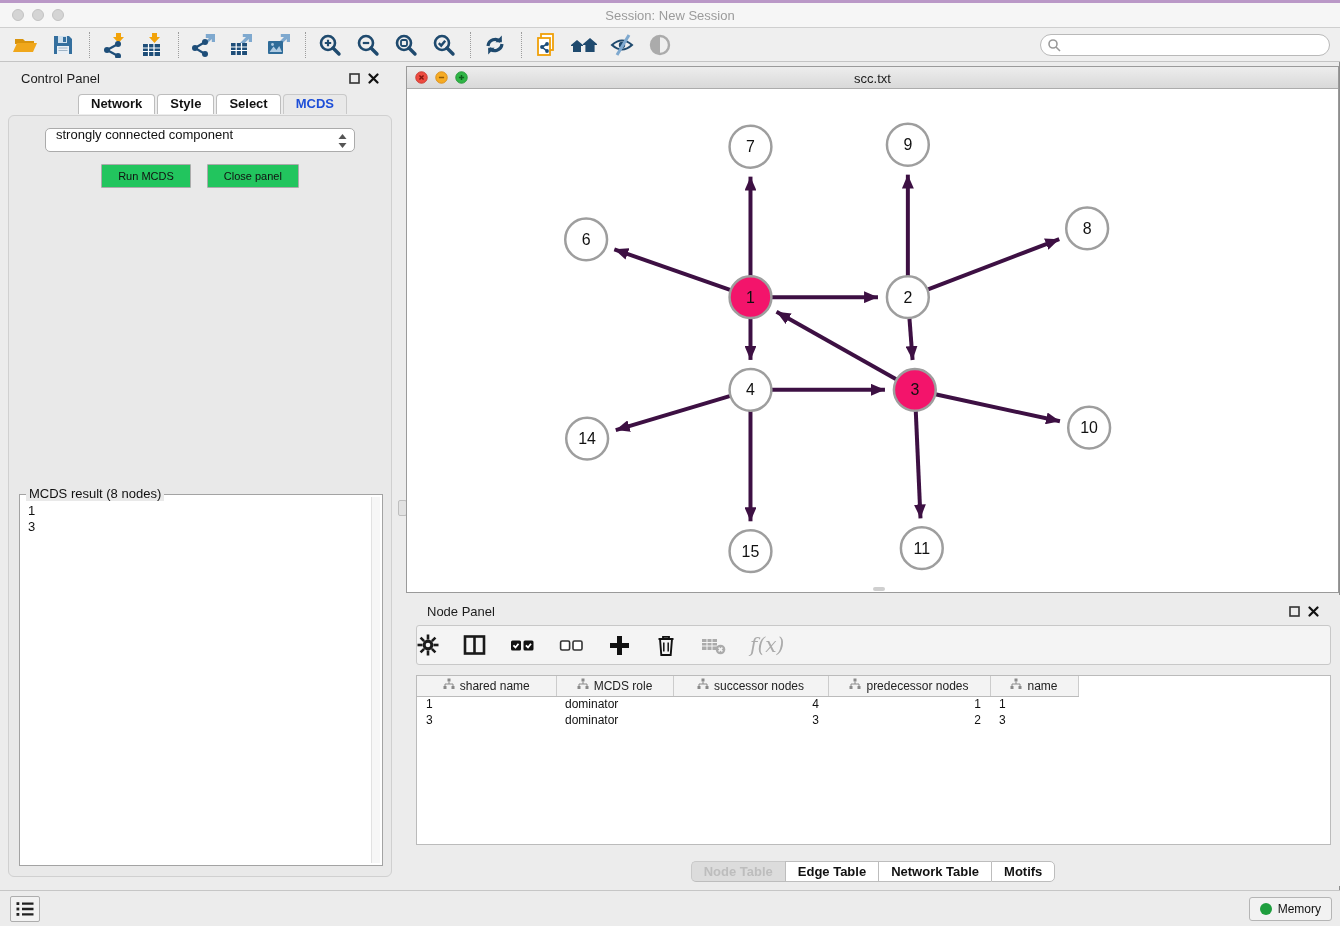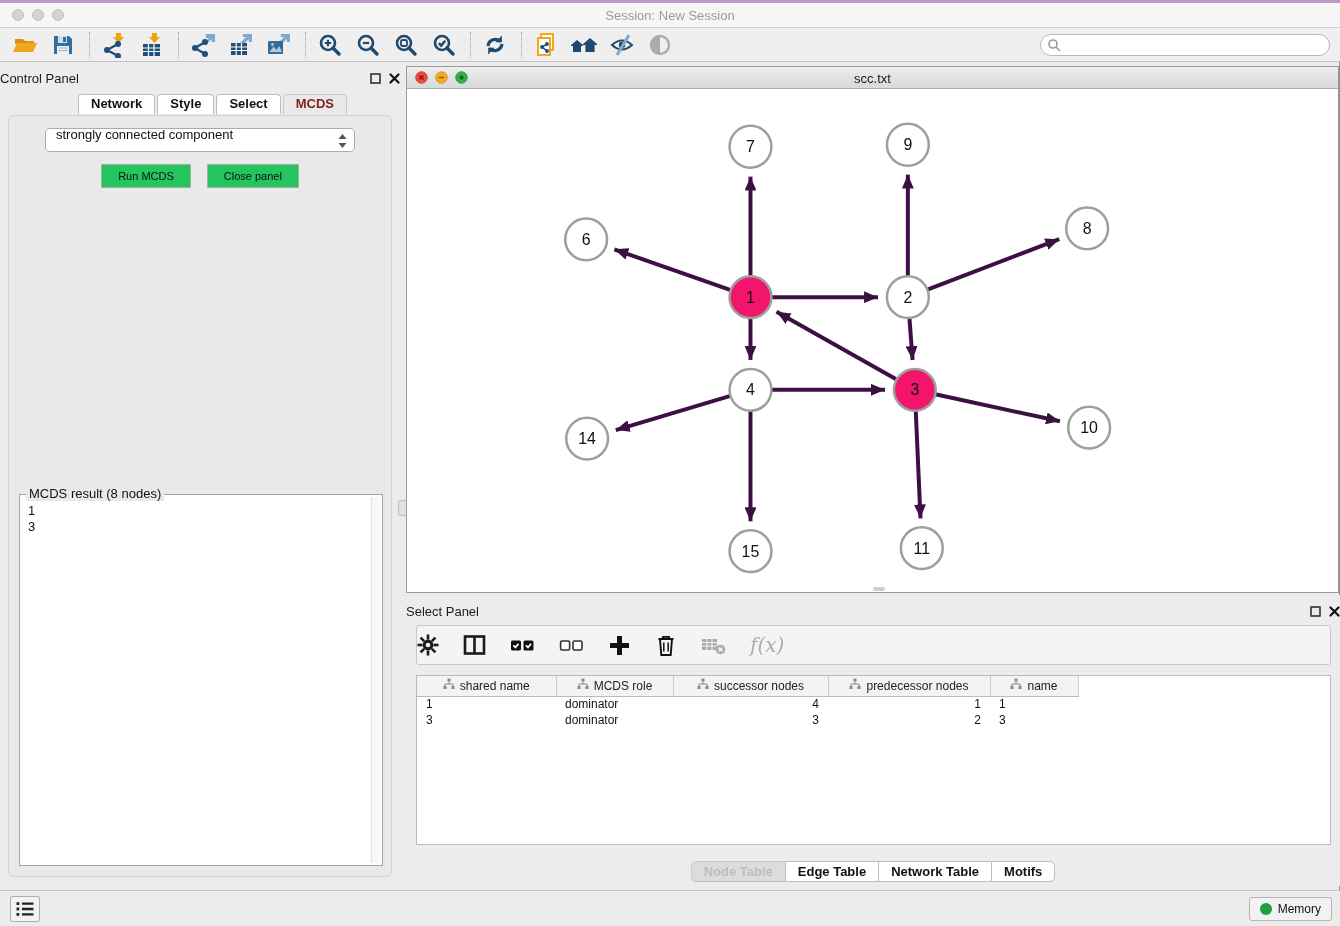--- a/index.html
+++ b/index.html
@@ -24,7 +24,7 @@
 
   
   .control-panel { position:absolute; left:0; top:62px; width:400px; height:828px; background:#ECECEC; }
-  .panel-head { height:32px; display:flex; align-items:center; padding:0 0; font-size:13px; color:#1c1c1c; }
+  .panel-head { height:32px; display:flex; align-items:center; padding:0 21px; font-size:13px; color:#1c1c1c; }
   .panel-head .spacer { flex:1; }
   .win-ctl { display:flex; align-items:center; gap:8px; }
   .tabs { display:flex; position:relative; z-index:2; }

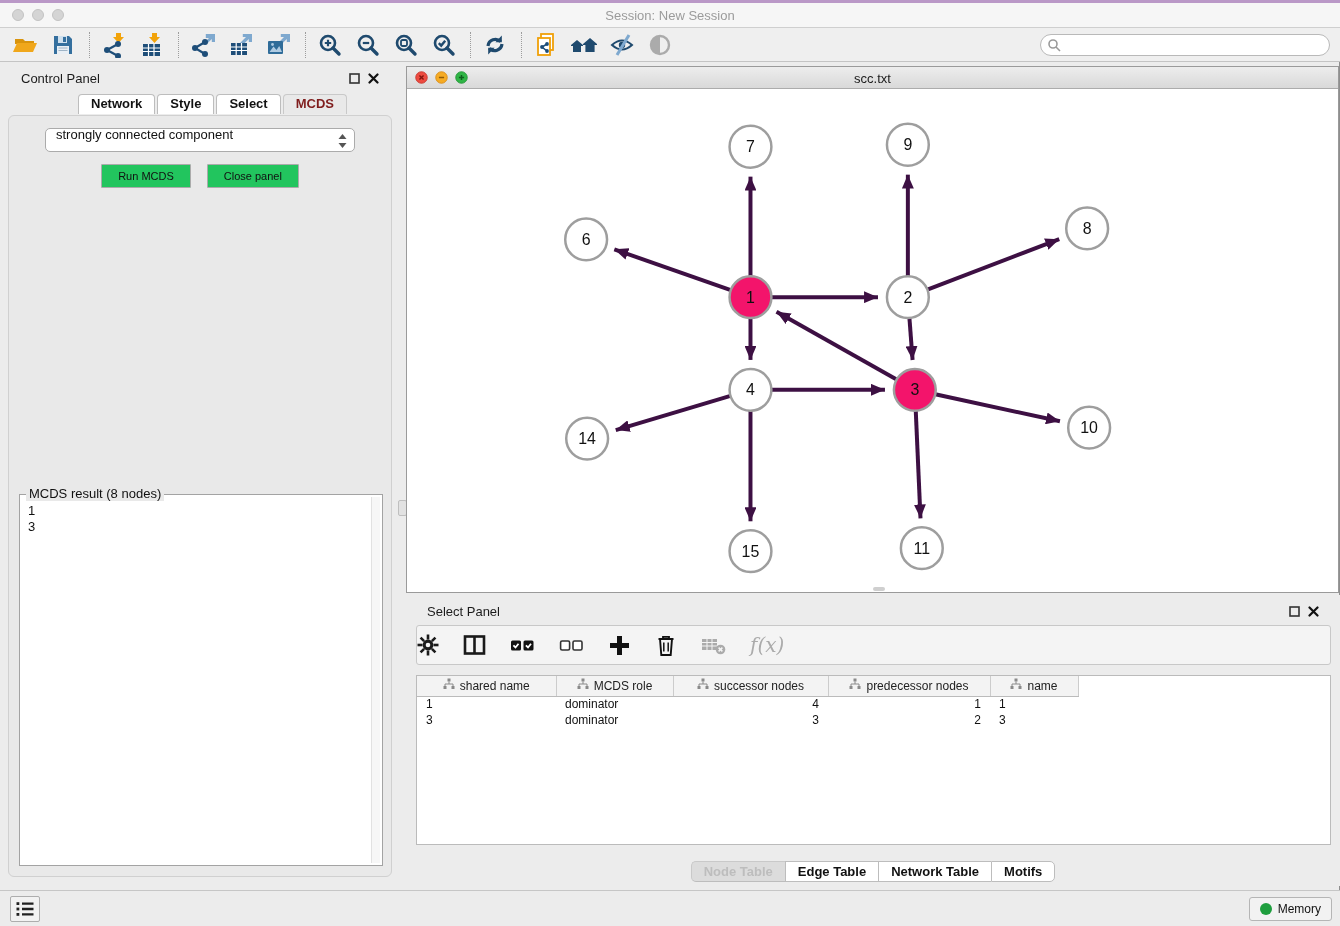--- a/index.html
+++ b/index.html
@@ -30,7 +30,7 @@
   .tabs { display:flex; position:relative; z-index:2; }
   .cp-tabs { padding-left:78px; }
   .tab { height:20px; line-height:18px; padding:0 12px; font-size:13px; font-weight:bold; color:#111; background:#fff; border:1px solid #BDBDBD; border-bottom:none; border-radius:4px 4px 0 0; margin-right:2px; cursor:default; }
-  .tab.active { background:#E9E9E9; color:#7f1d1d; border-color:#C9C9C9; }
+  .tab.active { background:#E9E9E9; color:#1d4ed8; border-color:#C9C9C9; }
   .cp-content { position:absolute; left:8px; right:8px; top:53px; bottom:13px; background:#E9E9E9; border:1px solid #D0D0D0; border-radius:6px; }
   .opt-label { text-align:center; margin-top:26px; font-size:13px; color:#111; }
   .dropdown { position:relative; margin:12px 36px 0 36px; height:24px; background:#fff; border:1px solid #ABABAB; border-radius:5px; display:flex; align-items:center; padding:0 22px 12px 10px; font-size:13px; color:#111; }

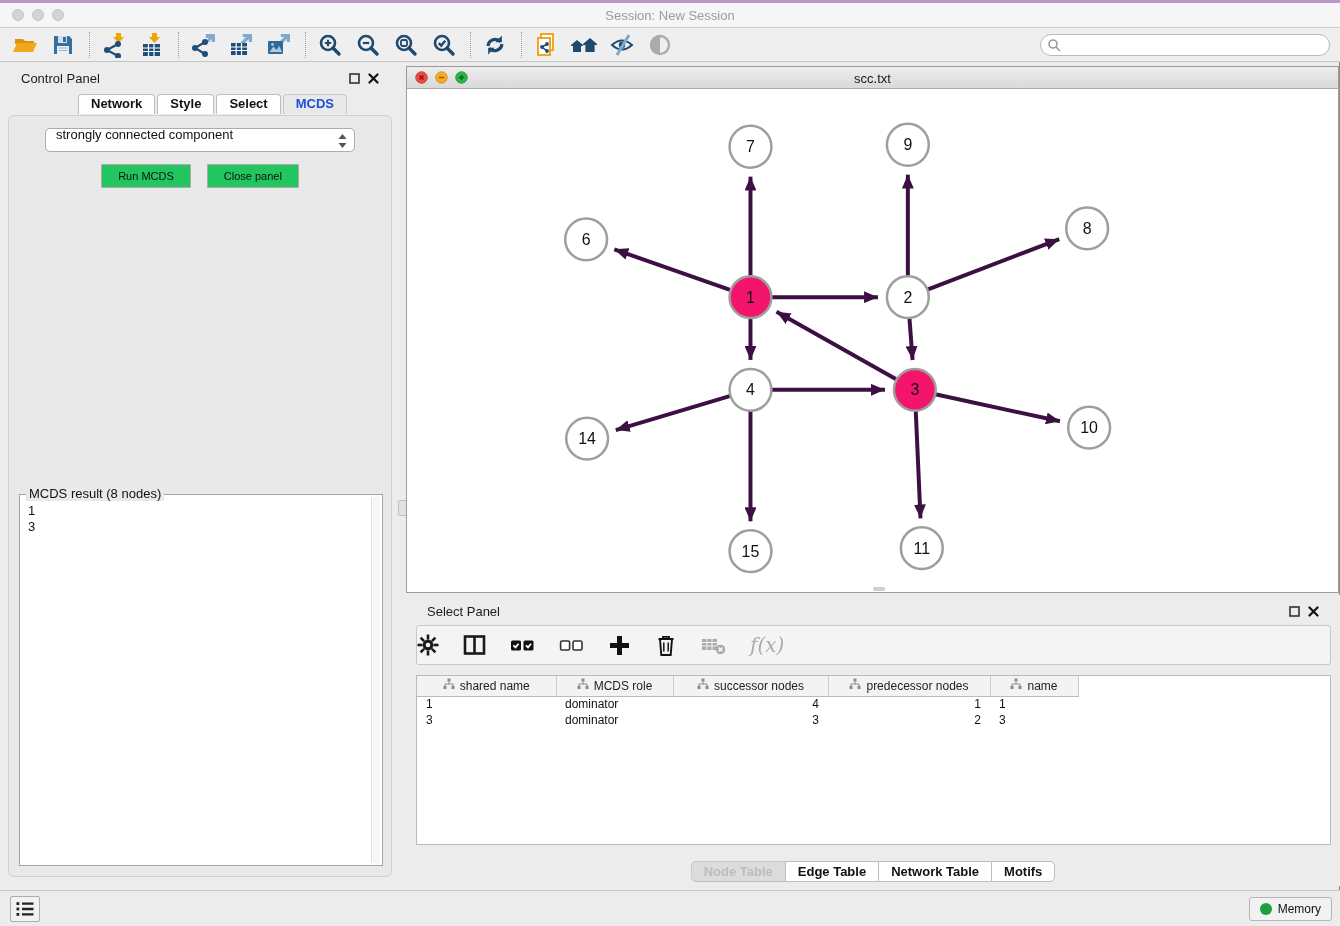--- a/index.html
+++ b/index.html
@@ -348,7 +348,7 @@
 
   <div class="table-panel">
     <div class="panel-head">
-      <span>Select Panel</span>
+      <span>Node Panel</span>
       <span class="spacer"></span>
       <span class="win-ctl">
         <svg width="11" height="11" viewBox="0 0 11 11">

